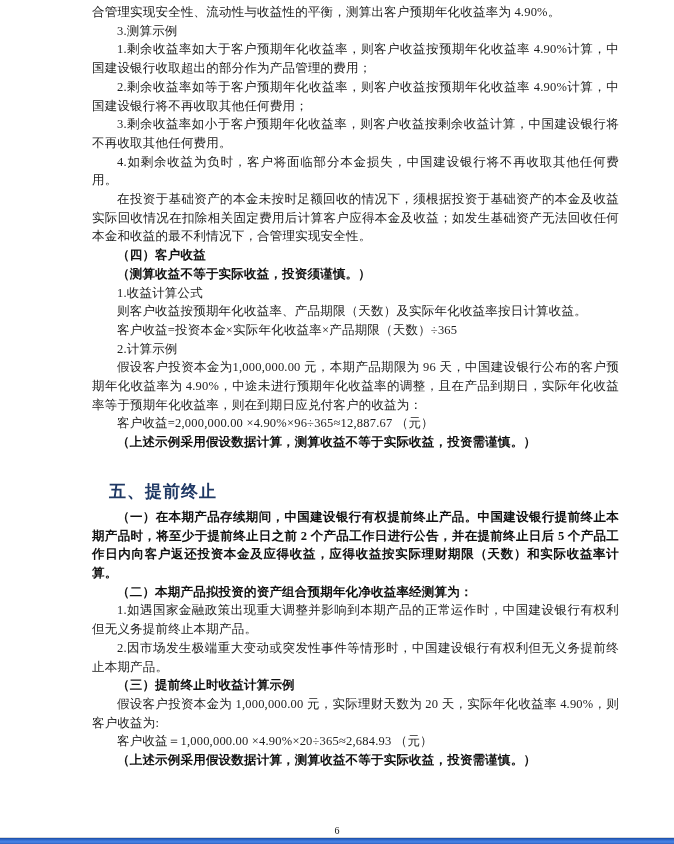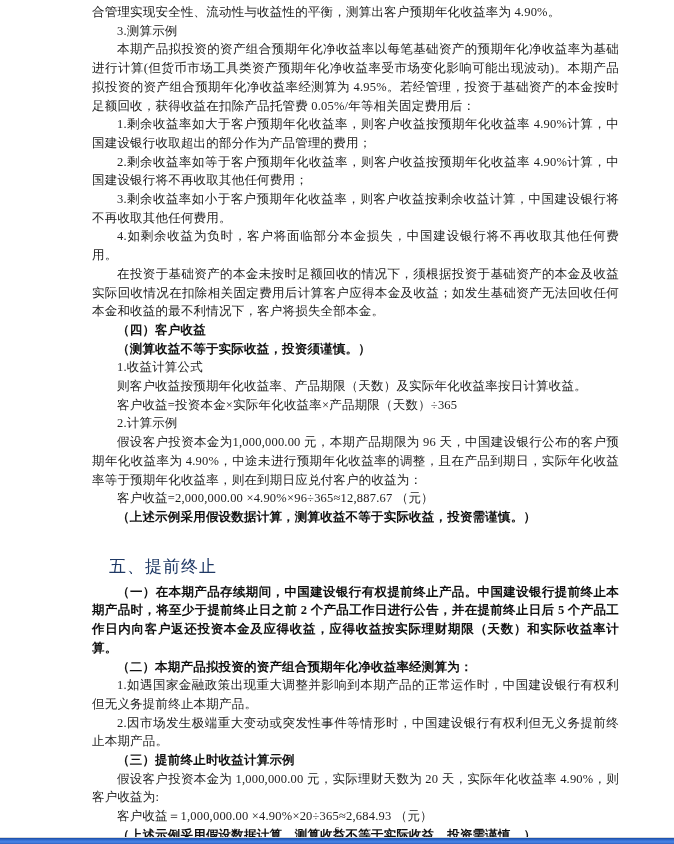--- a/index.html
+++ b/index.html
@@ -62,7 +62,6 @@
   <div class="doc-body">
       <div class="para">合管理实现安全性、流动性与收益性的平衡，测算出客户预期年化收益率为 4.90%。</div>
       <div class="para indent">3.测算示例</div>
-      <div class="para indent">本期产品拟投资的资产组合预期年化净收益率以每笔基础资产的预期年化净收益率为基础进行计算(但货币市场工具类资产预期年化净收益率受市场变化影响可能出现波动)。本期产品拟投资的资产组合预期年化净收益率经测算为 4.95%。若经管理，投资于基础资产的本金按时足额回收，获得收益在扣除产品托管费 0.05%/年等相关固定费用后：</div>
       <div class="para indent">1.剩余收益率如大于客户预期年化收益率，则客户收益按预期年化收益率 4.90%计算，中国建设银行收取超出的部分作为产品管理的费用；</div>
       <div class="para indent">2.剩余收益率如等于客户预期年化收益率，则客户收益按预期年化收益率 4.90%计算，中国建设银行将不再收取其他任何费用；</div>
       <div class="para indent">3.剩余收益率如小于客户预期年化收益率，则客户收益按剩余收益计算，中国建设银行将不再收取其他任何费用。</div>

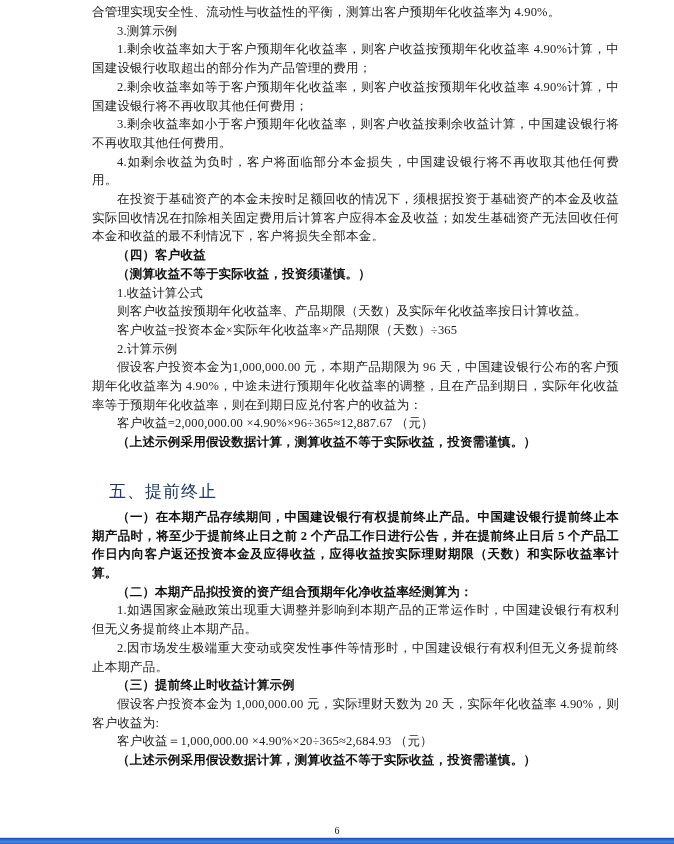--- a/index.html
+++ b/index.html
@@ -66,7 +66,7 @@
       <div class="para indent">2.剩余收益率如等于客户预期年化收益率，则客户收益按预期年化收益率 4.90%计算，中国建设银行将不再收取其他任何费用；</div>
       <div class="para indent">3.剩余收益率如小于客户预期年化收益率，则客户收益按剩余收益计算，中国建设银行将不再收取其他任何费用。</div>
       <div class="para indent">4.如剩余收益为负时，客户将面临部分本金损失，中国建设银行将不再收取其他任何费用。</div>
-      <div class="para indent">在投资于基础资产的本金未按时足额回收的情况下，须根据投资于基础资产的本金及收益实际回收情况在扣除相关固定费用后计算客户应得本金及收益；如发生基础资产无法回收任何本金和收益的最不利情况下，客户将损失全部本金。</div>
+      <div class="para indent">在投资于基础资产的本金未按时足额回收的情况下，须根据投资于基础资产的本金及收益实际回收情况在扣除相关固定费用后计算客户应得本金及收益；如发生基础资产无法回收任何本金和收益的最不利情况下，合管理实现安全性。</div>
       <div class="para indent bold">（四）客户收益</div>
       <div class="para indent bold">（测算收益不等于实际收益，投资须谨慎。）</div>
       <div class="para indent">1.收益计算公式</div>

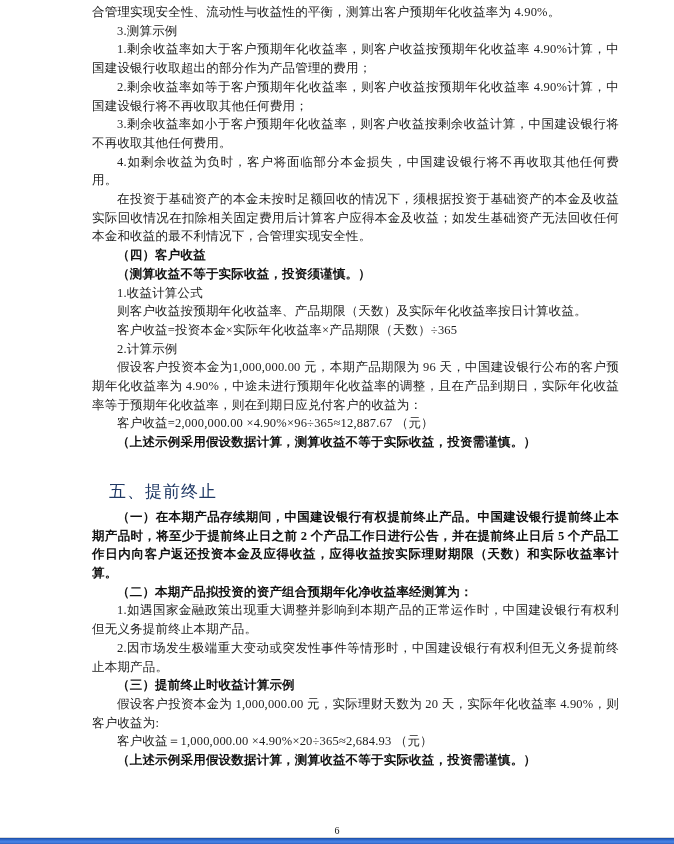--- a/index.html
+++ b/index.html
@@ -24,7 +24,7 @@
   .para.indent{text-indent:2em;}
   .para.bold{font-weight:bold;color:#111111;}
   .para.heading{
-    font-weight:normal;
+    font-weight:bold;
     font-size:17px;
     line-height:26px;
     margin-top:27px;

